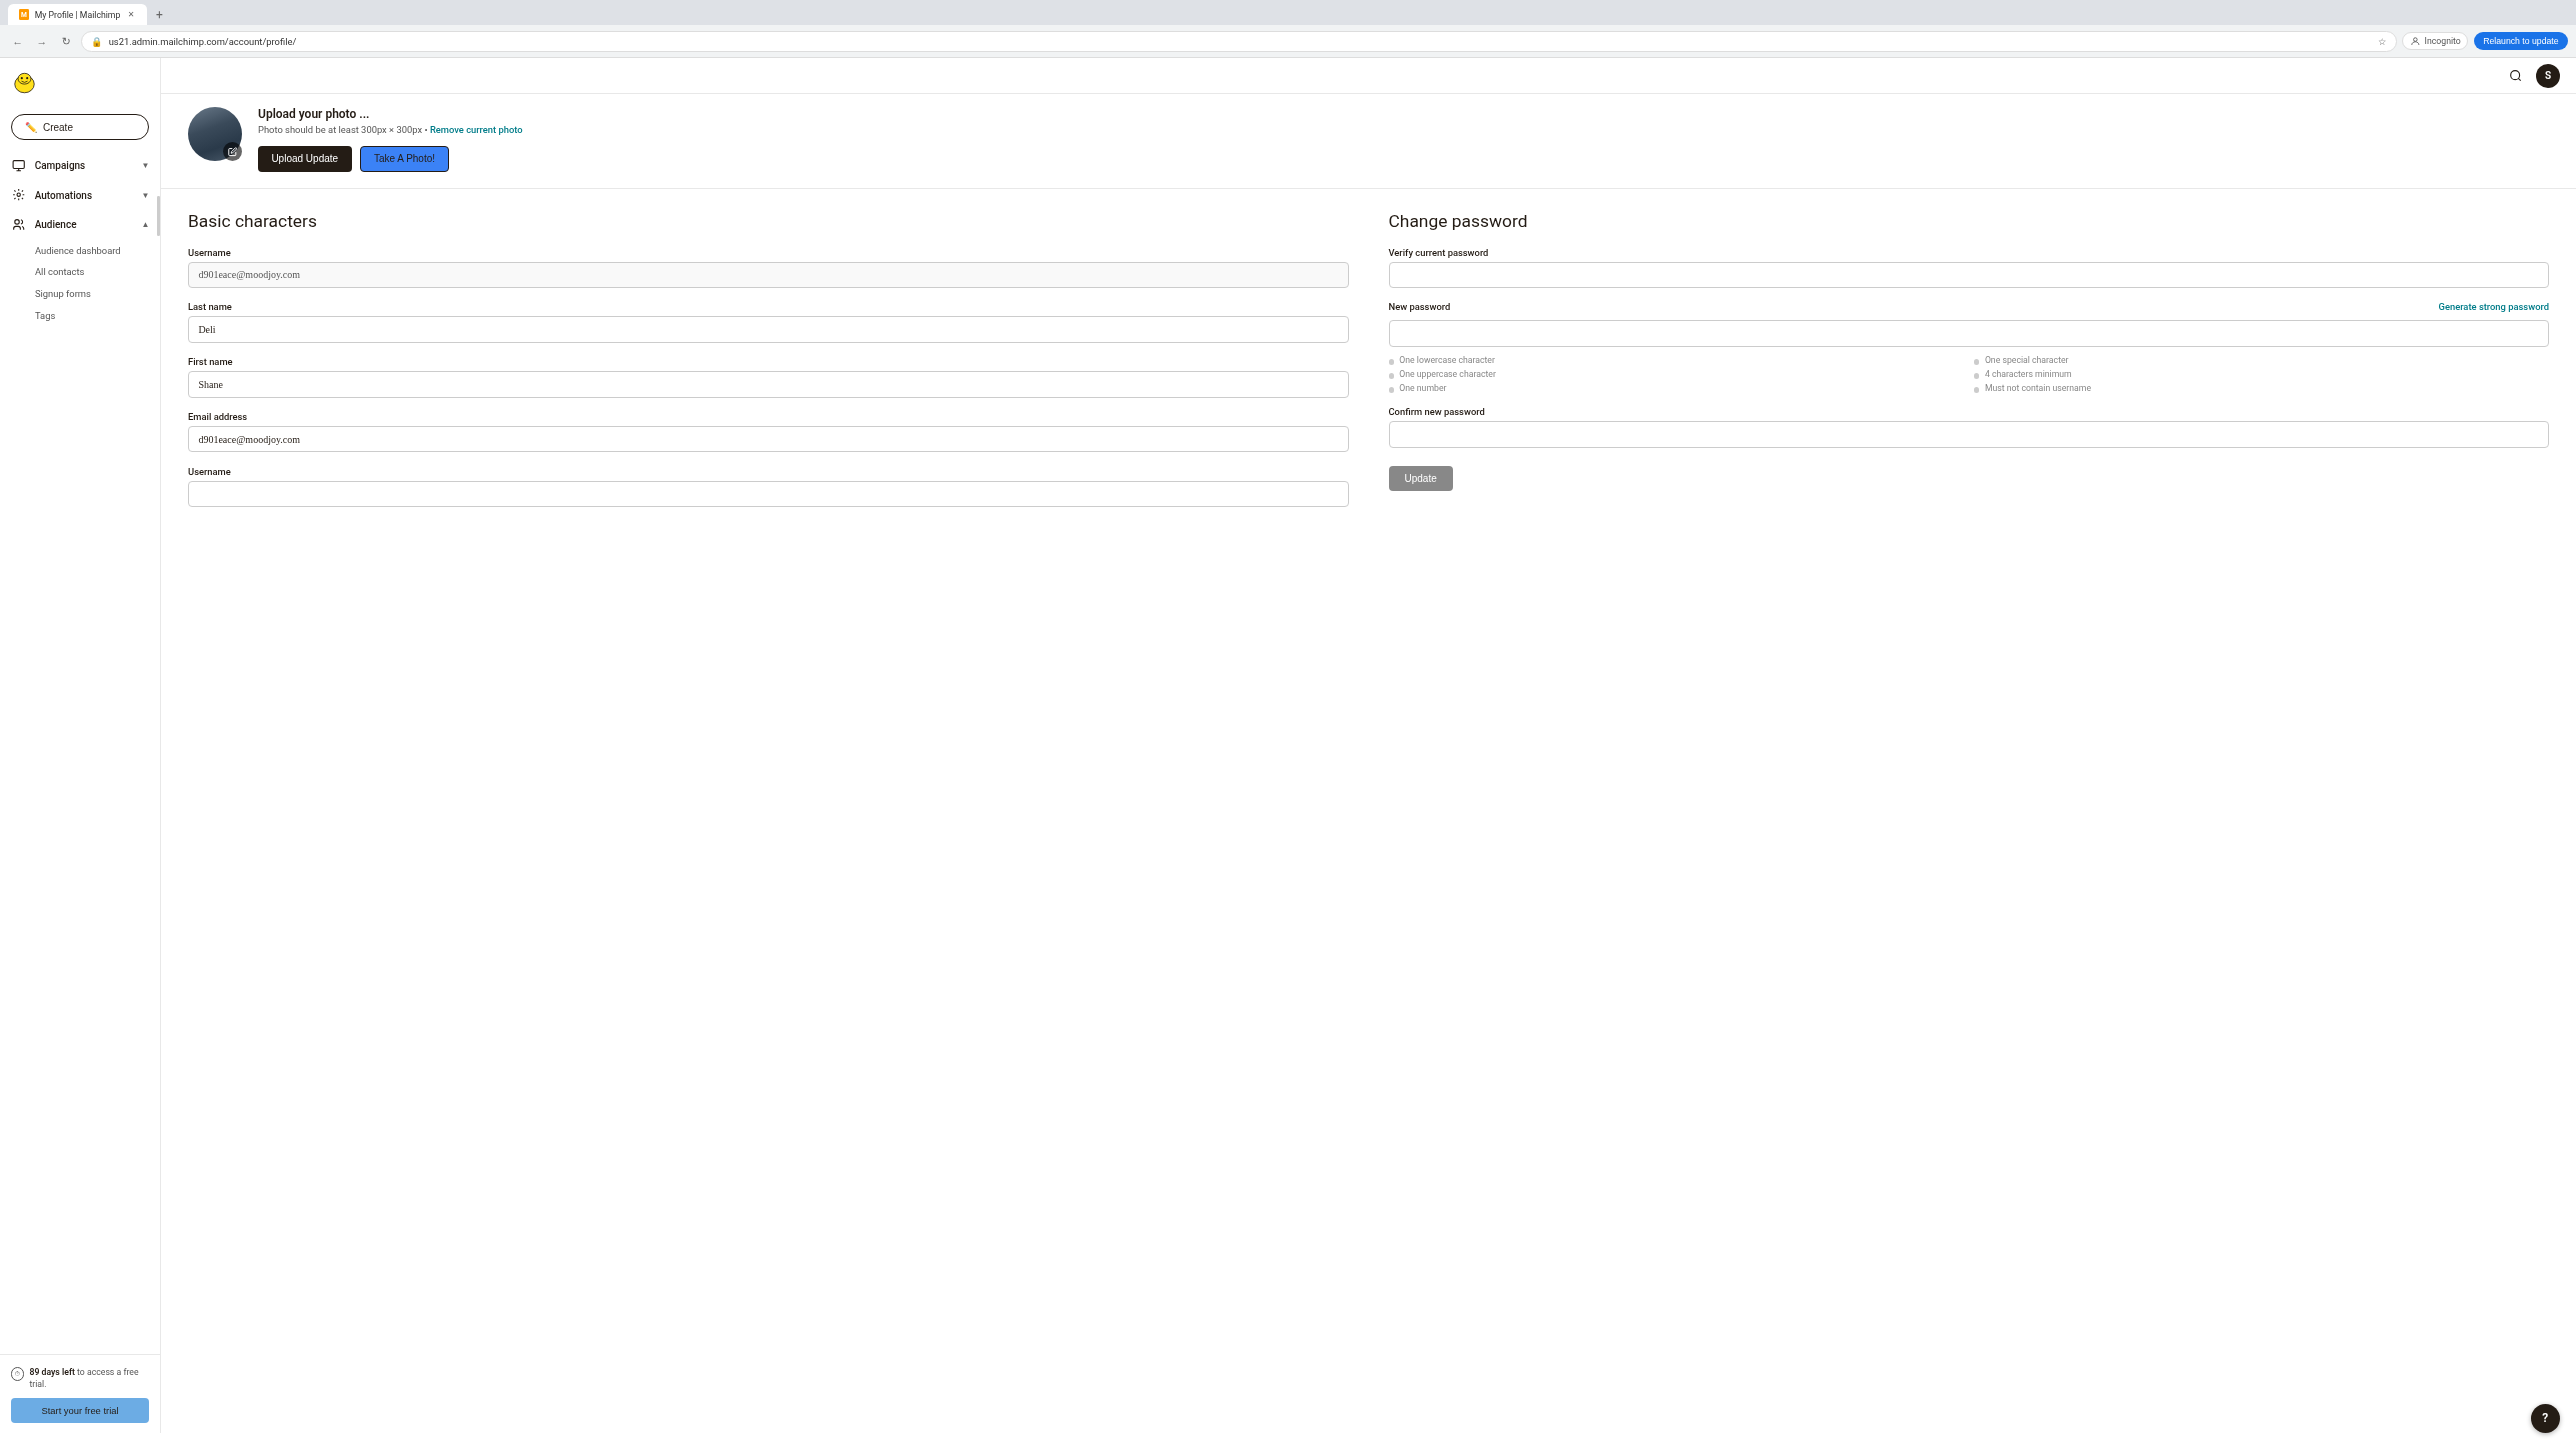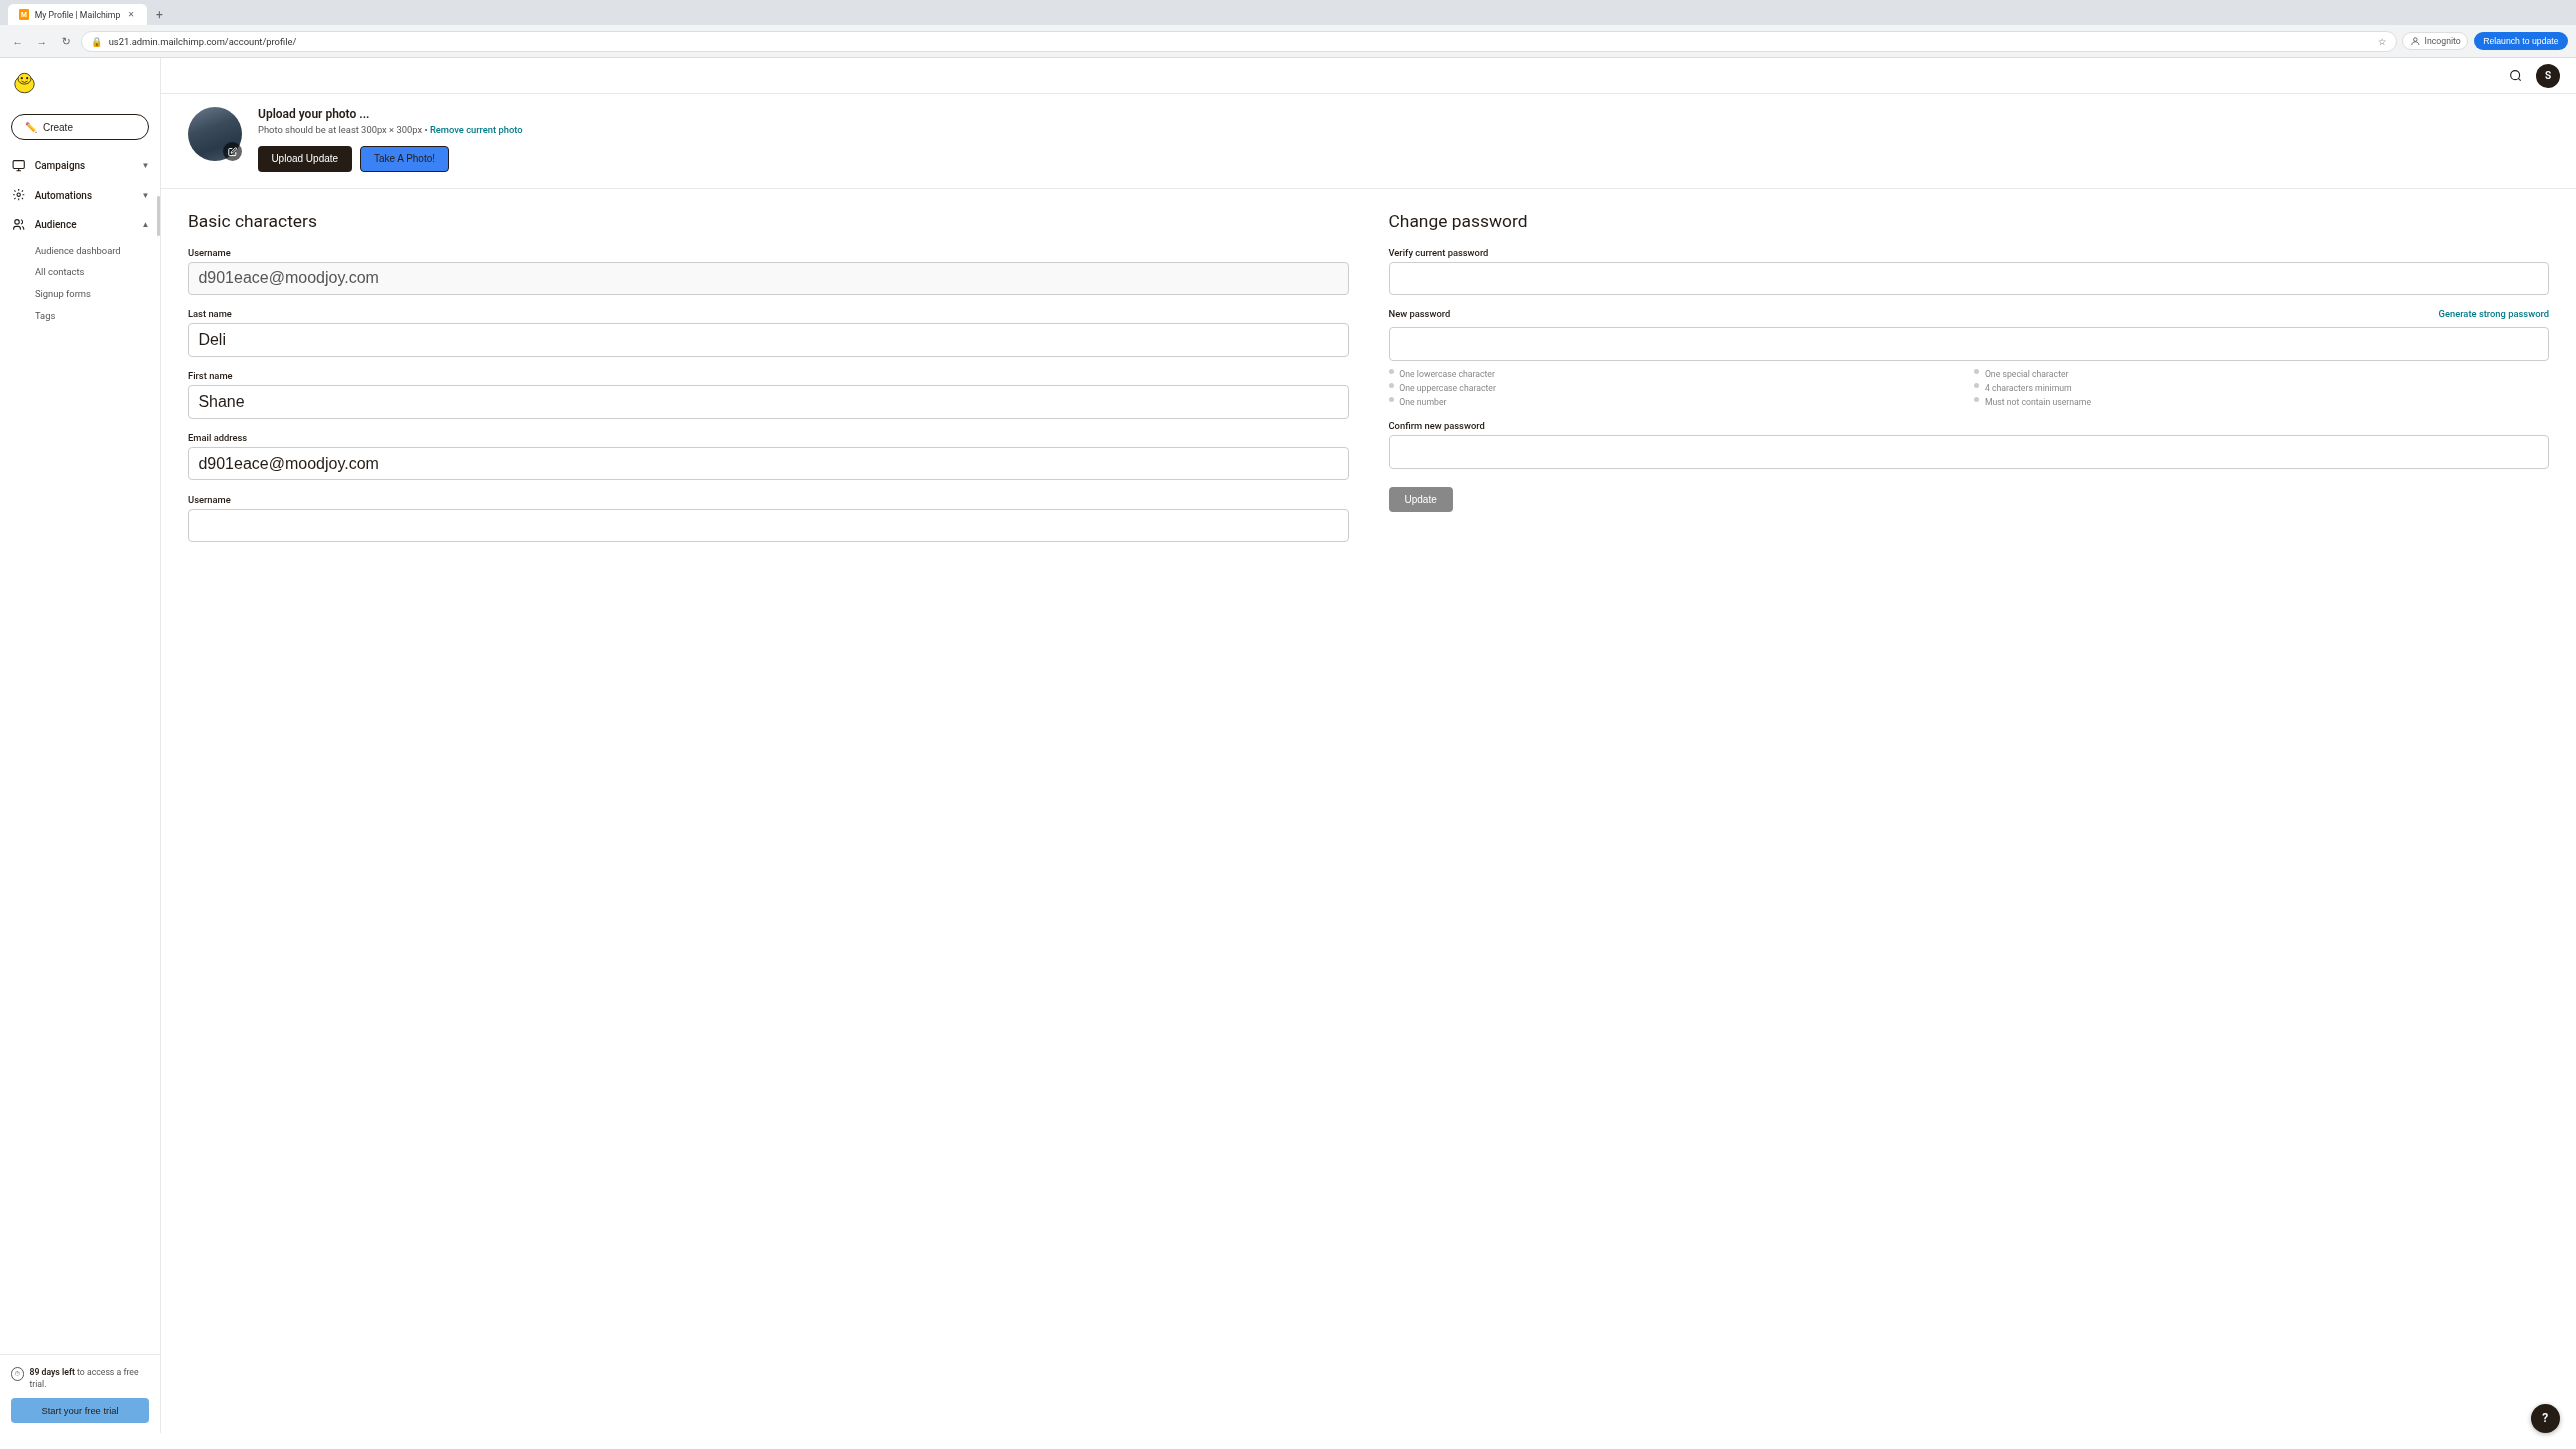--- a/index.html
+++ b/index.html
@@ -68,7 +68,7 @@
     .form-section-title { font-size: 17.4px; font-weight: 400; color: #241c15; margin-bottom: 16px; }
     .form-group { margin-bottom: 13.4px; }
     .form-label { font-size: 9.4px; font-weight: 500; color: #241c15; margin-bottom: 4px; display: block; }
-    .form-input { width: 100%; padding: 6.7px 9.4px; border: 0.7px solid #ccc; border-radius: 4px; font-size: 16px; color: #241c15; background: #fff; outline: none; }
+    .form-input { width: 100%; padding: 6.7px 9.4px; border: 0.7px solid #ccc; border-radius: 4px; font-size: 10px; color: #241c15; background: #fff; outline: none; font-family: Liberation Serif, serif; }
     .form-input-readonly { background: #f9f9f9; color: #555; }
 
     

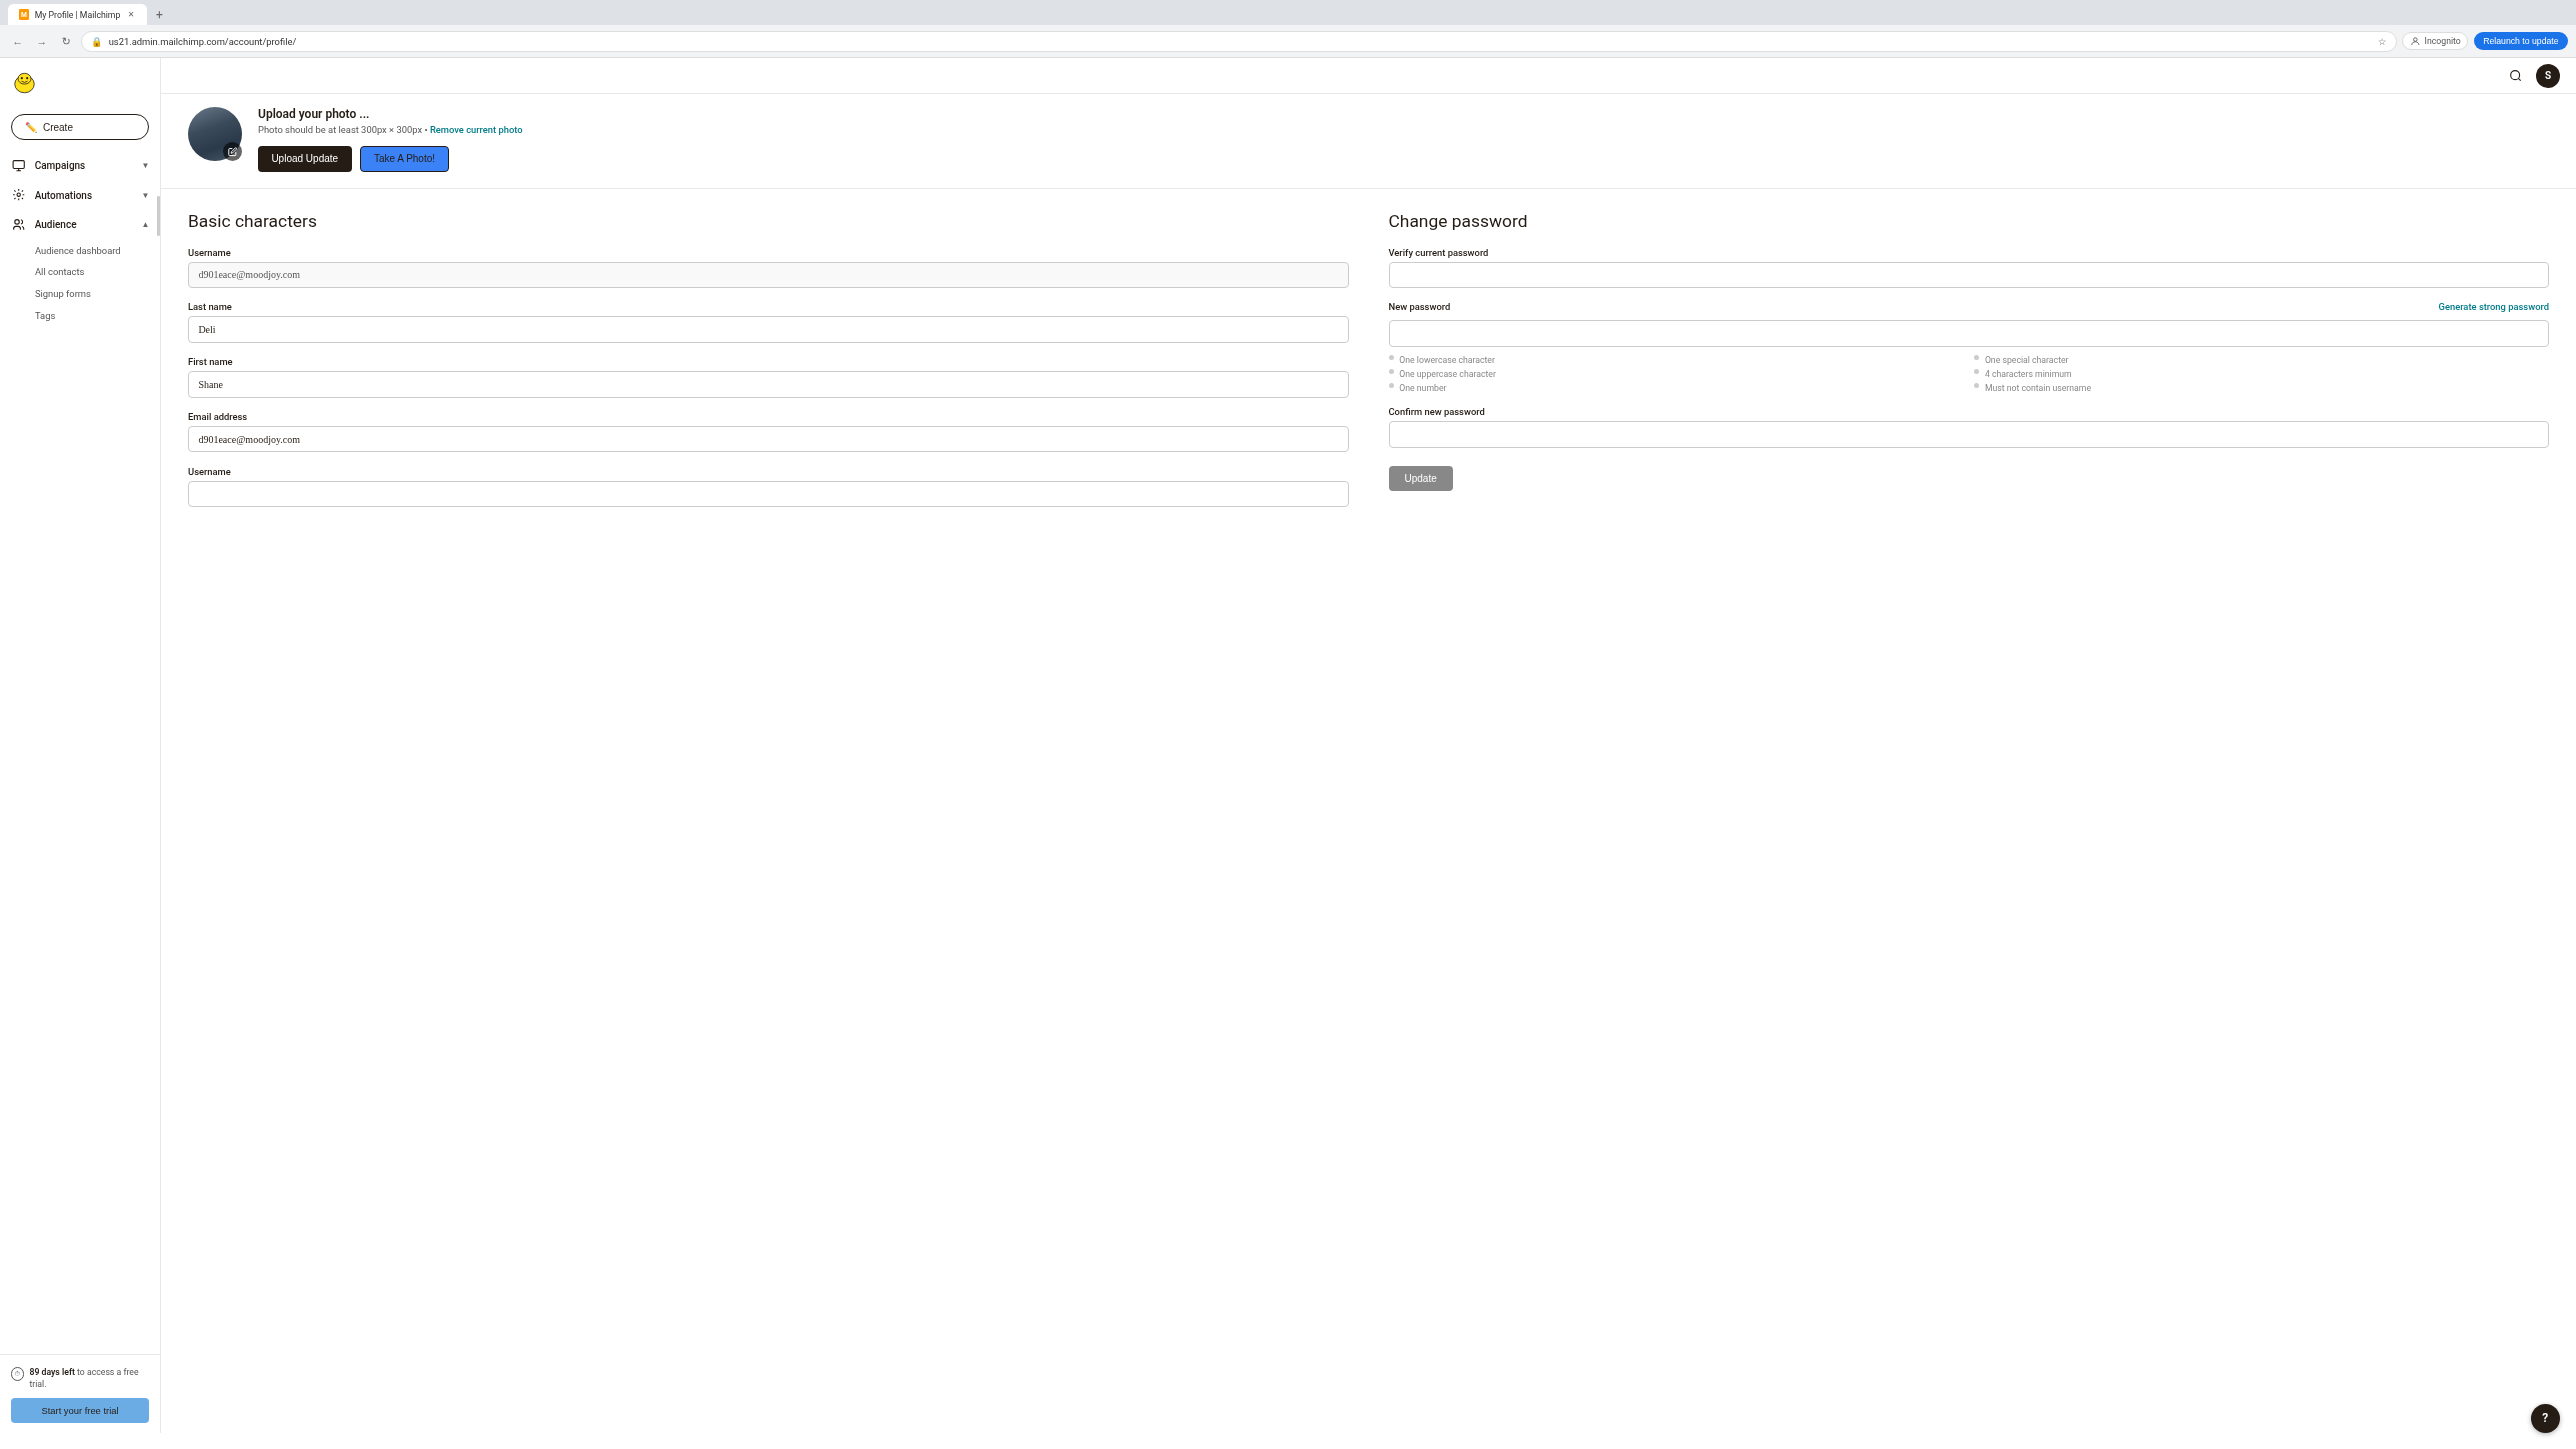--- a/index.html
+++ b/index.html
@@ -73,7 +73,7 @@
 
     
     .pw-requirements { display: grid; grid-template-columns: 1fr 1fr; gap: 4px 10.7px; margin-top: 8px; }
-    .pw-req { display: flex; align-items: flex-start; gap: 5.4px; font-size: 8.7px; color: #888; }
+    .pw-req { display: flex; align-items: flex-end; gap: 5.4px; font-size: 8.7px; color: #888; }
     .pw-req-dot { width: 5.4px; height: 5.4px; border-radius: 50%; background: #ccc; flex-shrink: 0; }
 
     

